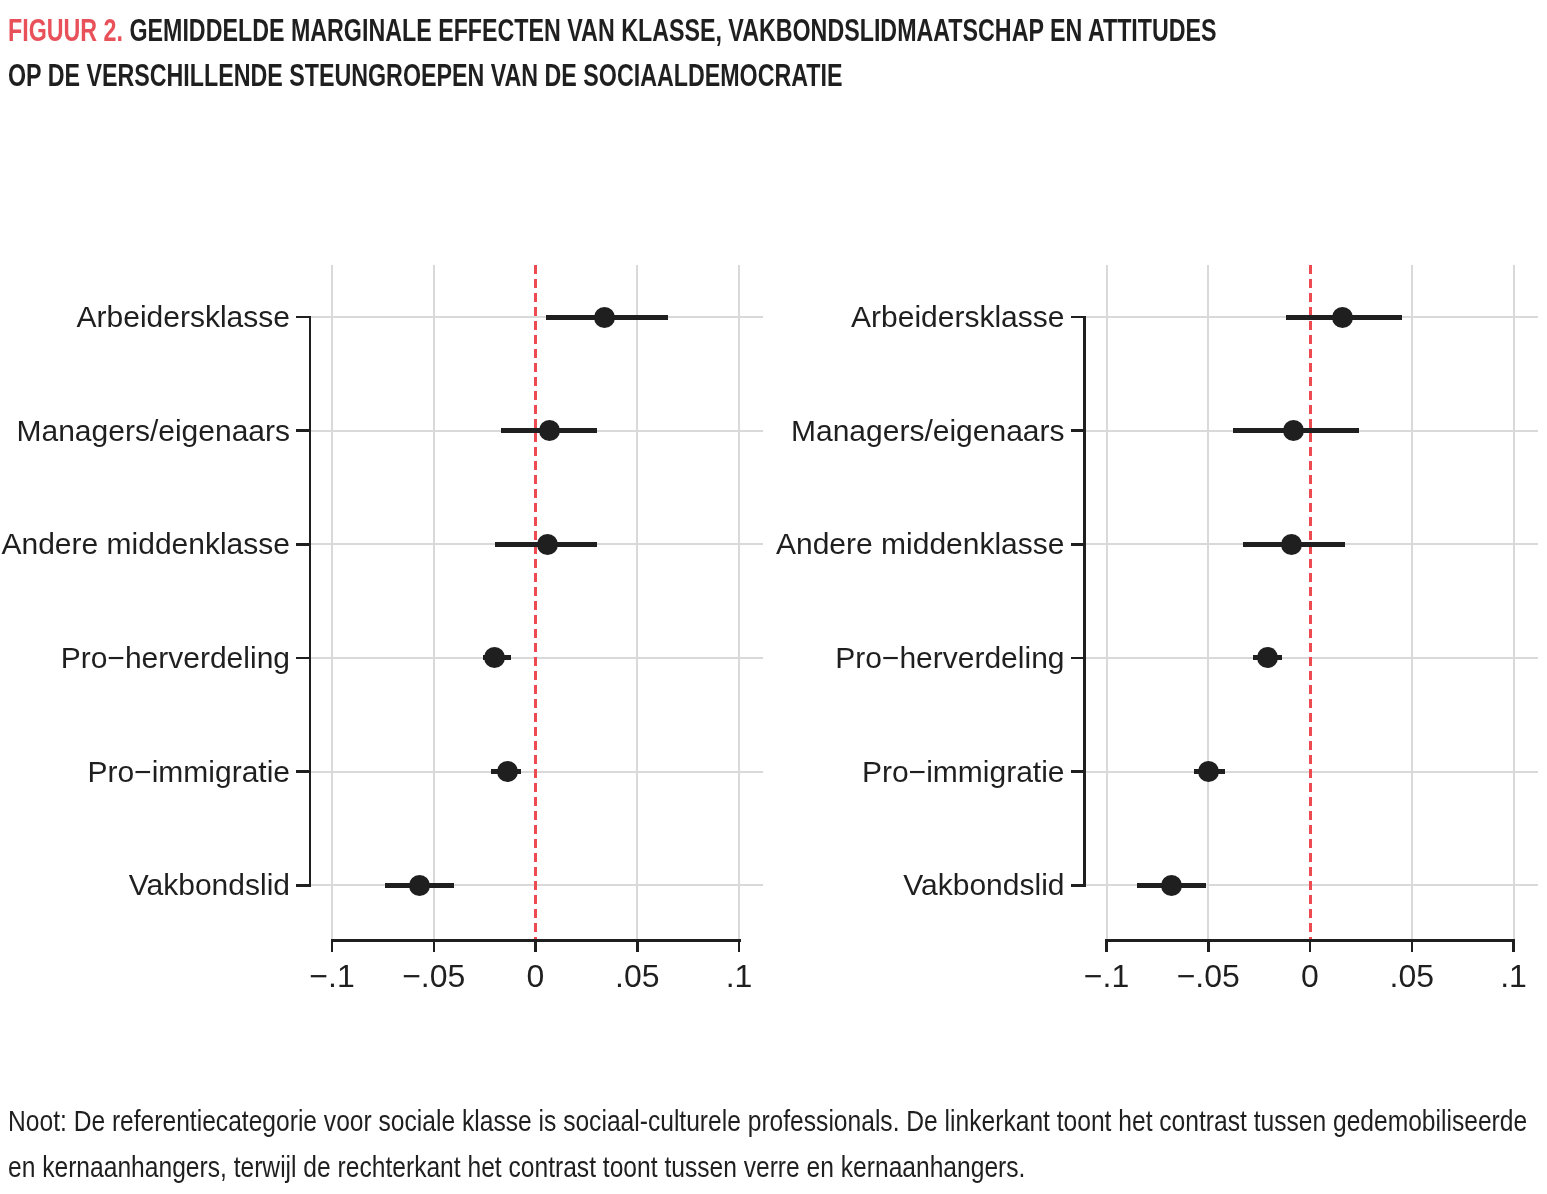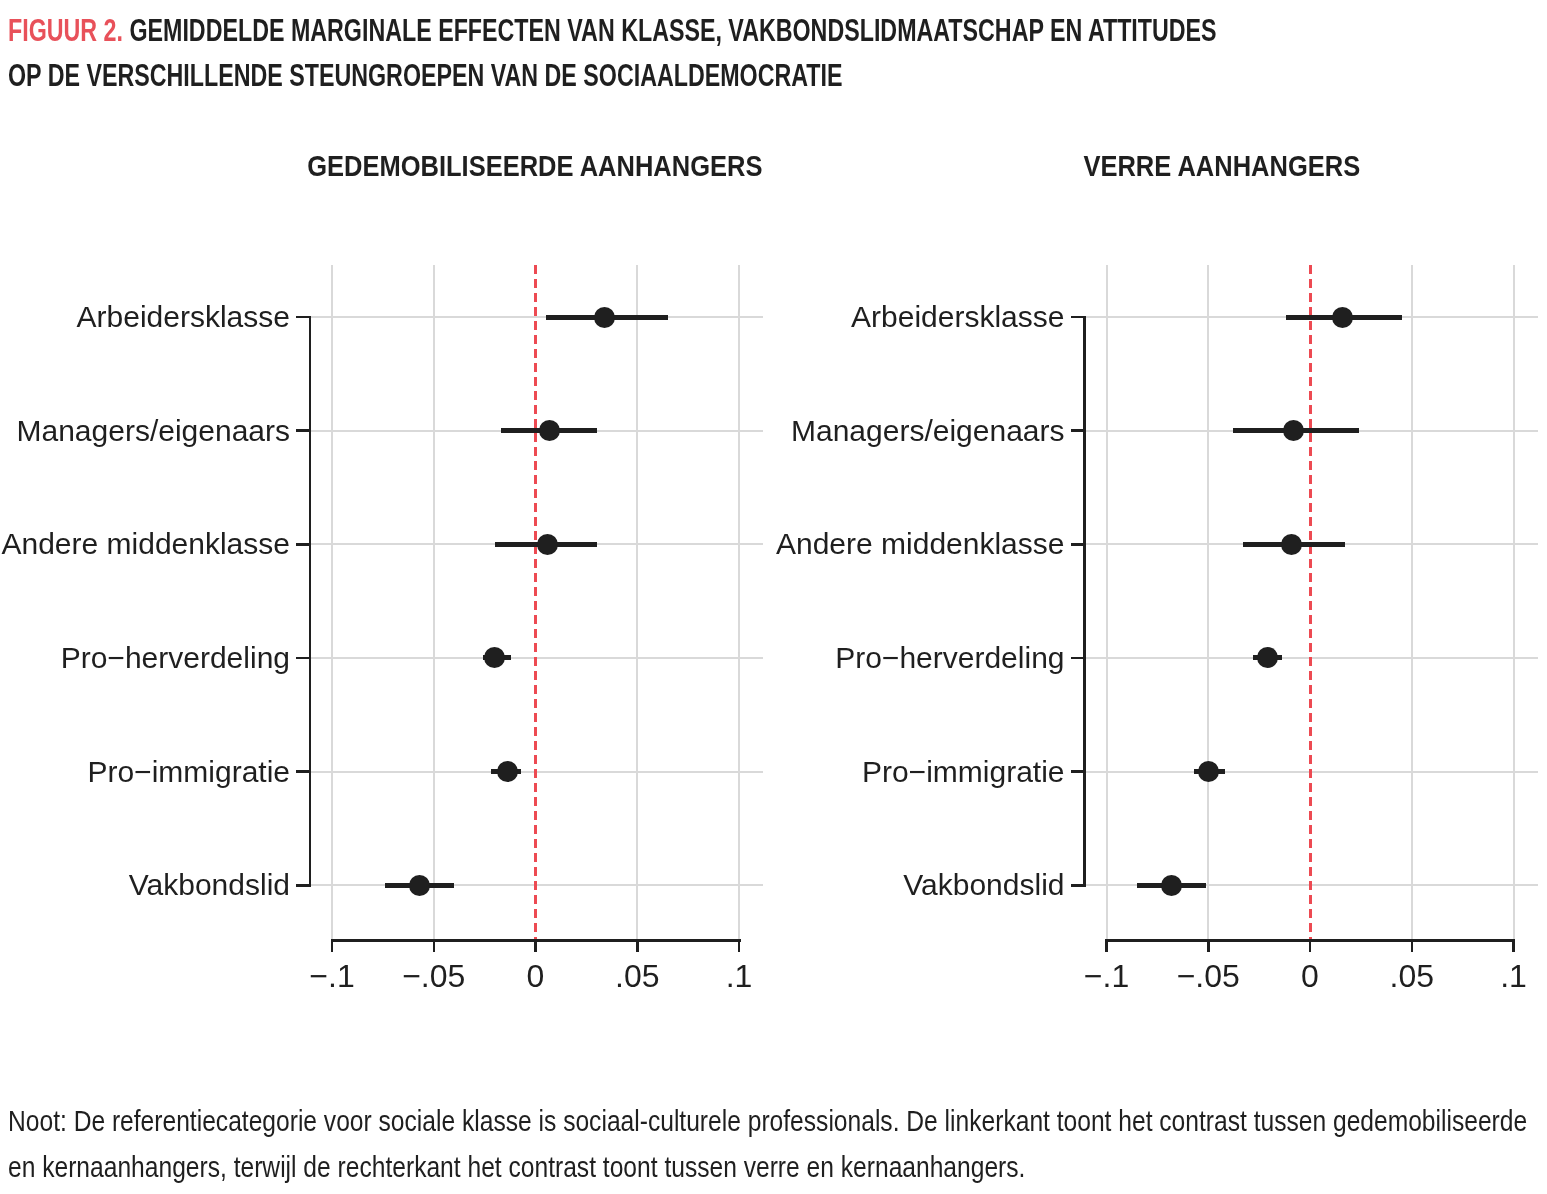--- a/index.html
+++ b/index.html
@@ -58,9 +58,6 @@
     <div class="t-line">OP DE VERSCHILLENDE STEUNGROEPEN VAN DE SOCIAALDEMOCRATIE</div>
   </header>
 
-  <h2 class="panel-title" id="pt0">
-    <span class="cond">GEDEMOBILISEERDE AANHANGERS</span>
-  </h2>
   <h2 class="panel-title" id="pt1">
     <span class="cond">VERRE AANHANGERS</span>
   </h2>

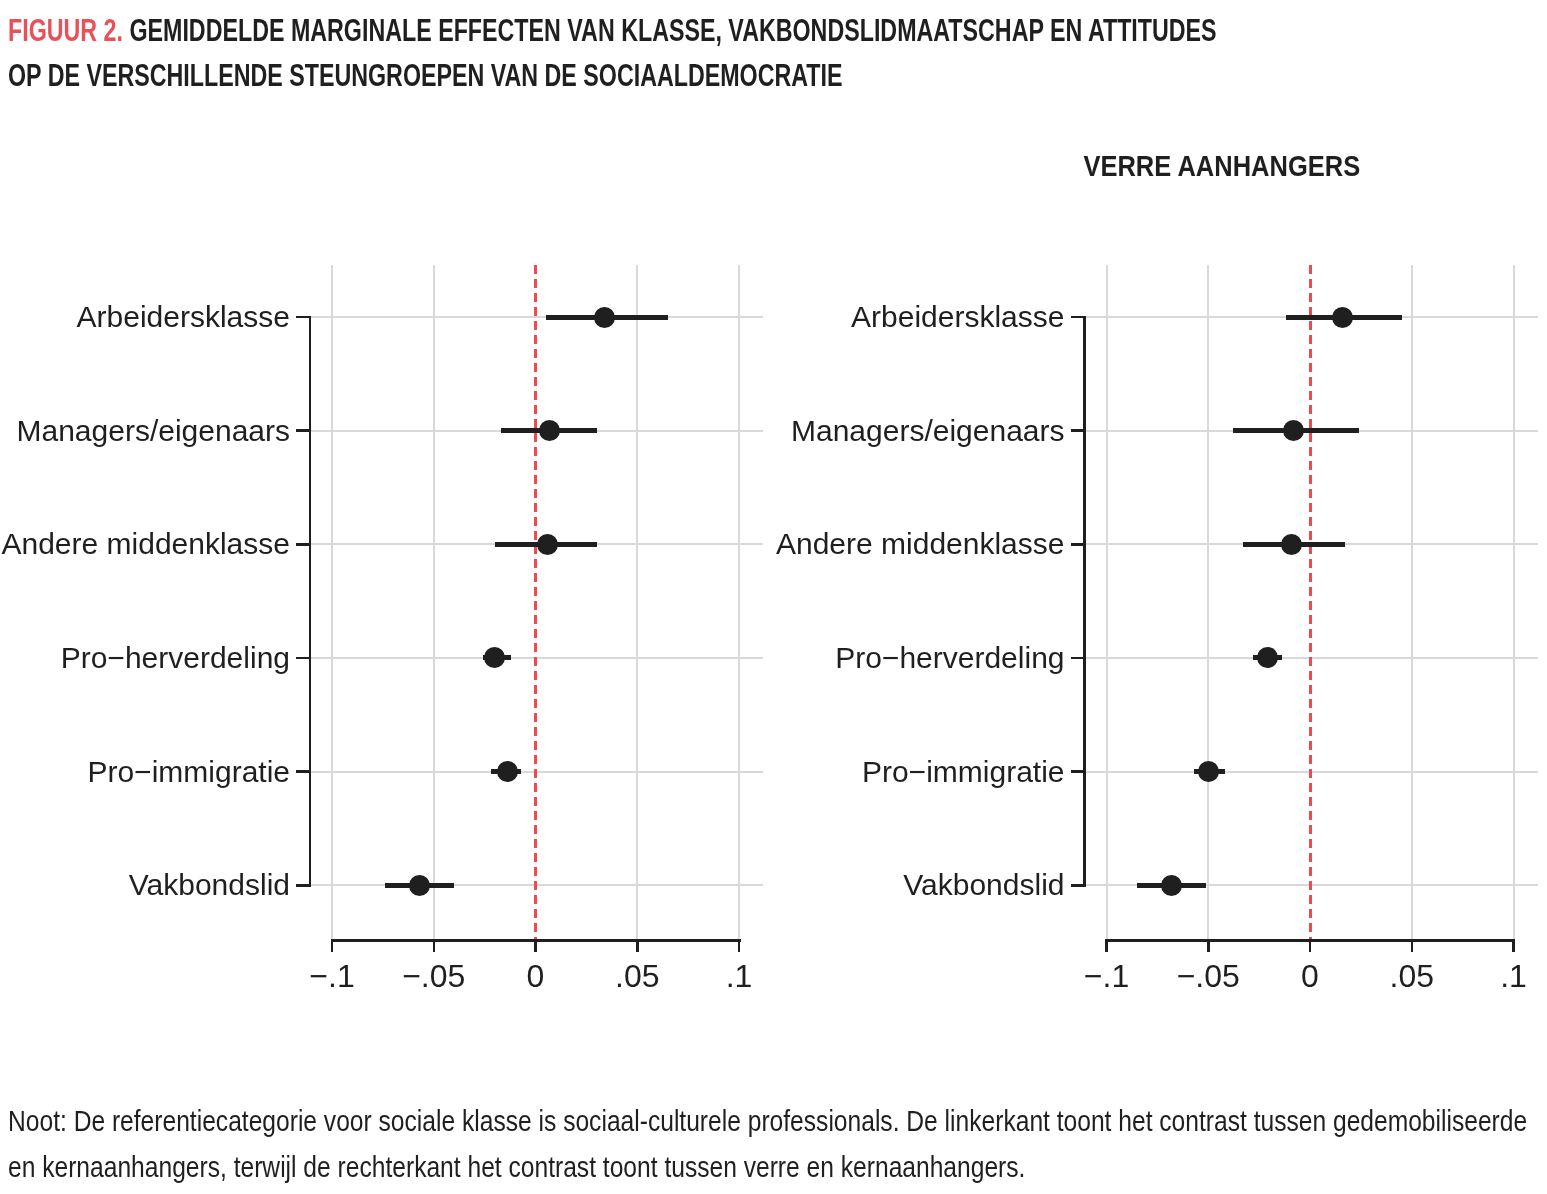--- a/index.html
+++ b/index.html
@@ -58,9 +58,6 @@
     <div class="t-line">OP DE VERSCHILLENDE STEUNGROEPEN VAN DE SOCIAALDEMOCRATIE</div>
   </header>
 
-  <h2 class="panel-title" id="pt1">
-    <span class="cond">VERRE AANHANGERS</span>
-  </h2>
 
   <footer class="note">
     <span class="cond-note">Noot: De referentiecategorie voor sociale klasse is sociaal-culturele professionals. De linkerkant toont het contrast tussen gedemobiliseerde en kernaanhangers, terwijl de rechterkant het contrast toont tussen verre en kernaanhangers.</span>

